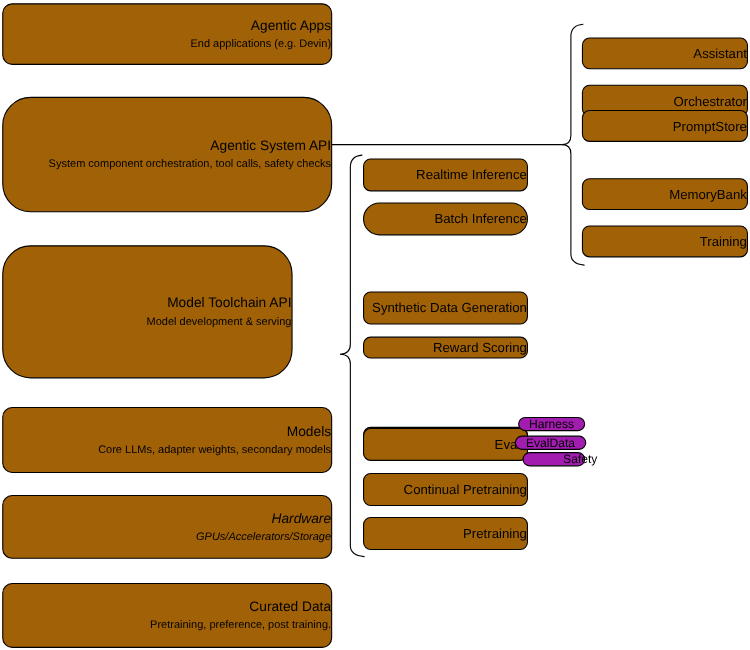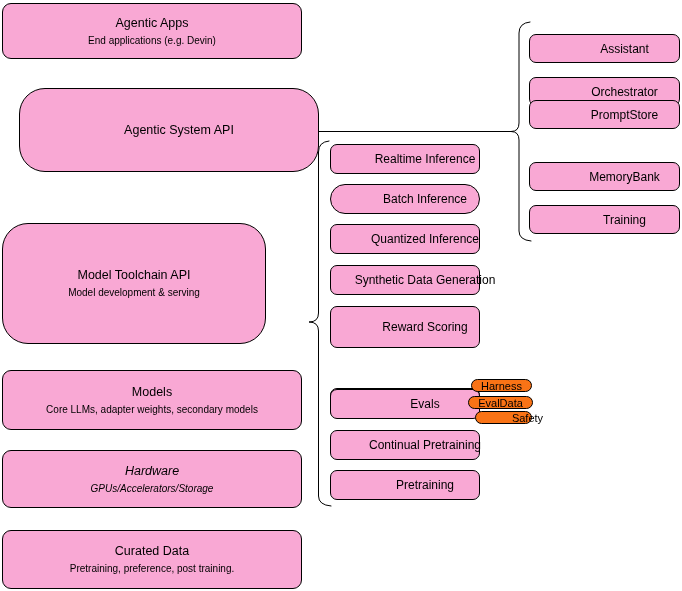--- a/index.html
+++ b/index.html
@@ -33,11 +33,11 @@
   .box {
     position: absolute;
     box-sizing: border-box;
-    background: #f9a8d4;
+    background: #a16207;
     border: 1px solid #000000;
     display: flex;
     flex-direction: column;
-    align-items: center;
+    align-items: flex-end;
     justify-content: center;
     text-align: center;
     color: #000000;

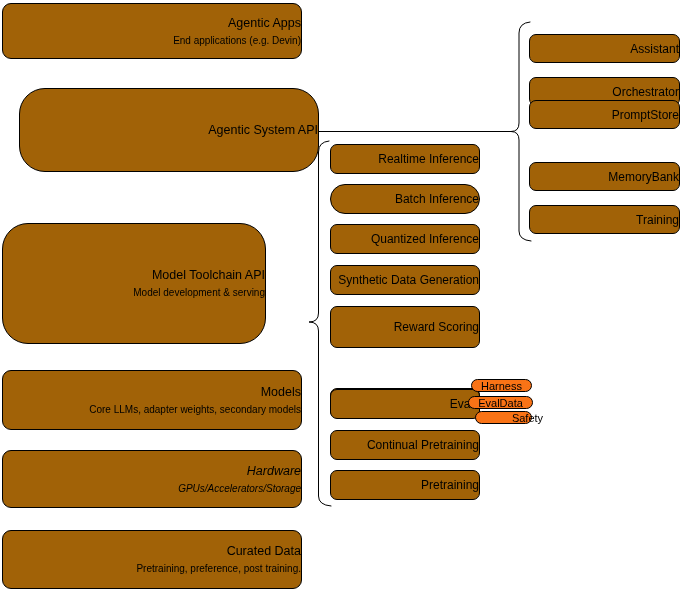--- a/index.html
+++ b/index.html
@@ -93,7 +93,7 @@
     <div class="box-subtitle">End applications (e.g. Devin)</div>
   </div>
 
-  <div class="box api-box" style="left:19px;top:88px;width:300px;height:84px;padding-left:20px;">
+  <div class="box api-box" style="left:2px;top:88px;width:300px;height:105px;padding-left:20px;">
     <div class="box-title">Agentic System API</div>
   </div>
 

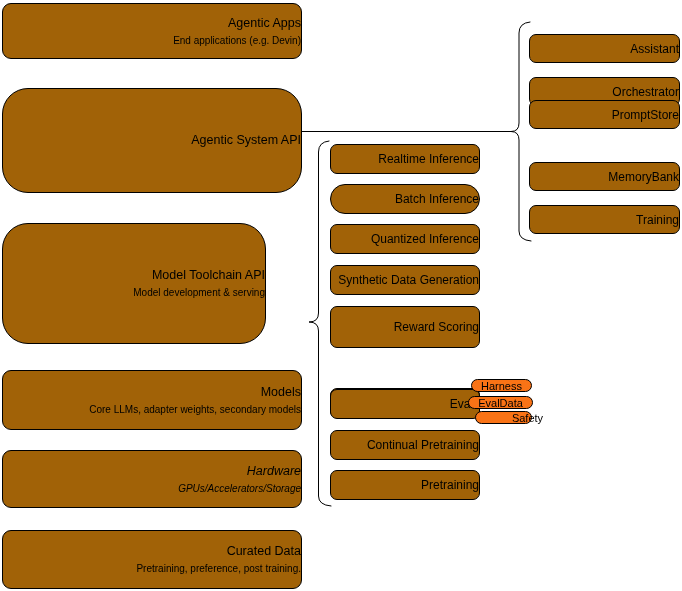--- a/index.html
+++ b/index.html
@@ -95,6 +95,7 @@
 
   <div class="box api-box" style="left:2px;top:88px;width:300px;height:105px;padding-left:20px;">
     <div class="box-title">Agentic System API</div>
+    <div class="box-subtitle">System component orchestration, tool calls, safety checks</div>
   </div>
 
   <div class="box api-box" style="left:2px;top:223px;width:264px;height:121px;">

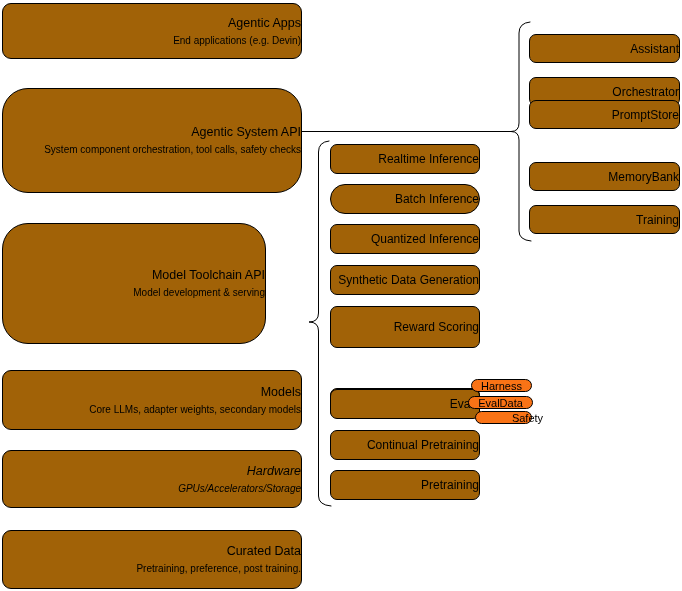--- a/index.html
+++ b/index.html
@@ -124,9 +124,6 @@
   <div class="box item-box" style="left:330px;top:184px;width:150px;height:30px;border-radius:15px;">
     <span>Batch Inference</span>
   </div>
-  <div class="box item-box" style="left:330px;top:224px;width:150px;height:30px;">
-    <span>Quantized Inference</span>
-  </div>
   <div class="box item-box" style="left:330px;top:265px;width:150px;height:30px;">
     <span>Synthetic Data Generation</span>
   </div>

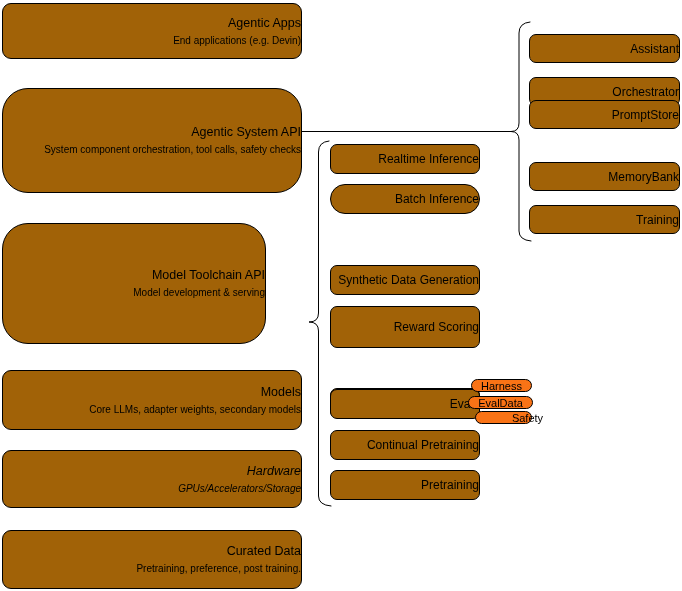--- a/index.html
+++ b/index.html
@@ -127,7 +127,7 @@
   <div class="box item-box" style="left:330px;top:265px;width:150px;height:30px;">
     <span>Synthetic Data Generation</span>
   </div>
-  <div class="box item-box" style="left:330px;top:306px;width:150px;height:42px;">
+  <div class="box item-box" style="left:330px;top:306px;width:150px;height:20px;">
     <span>Reward Scoring</span>
   </div>
   <div class="box item-box" style="left:330px;top:347px;width:150px;height:30px;margin-top:41px;">

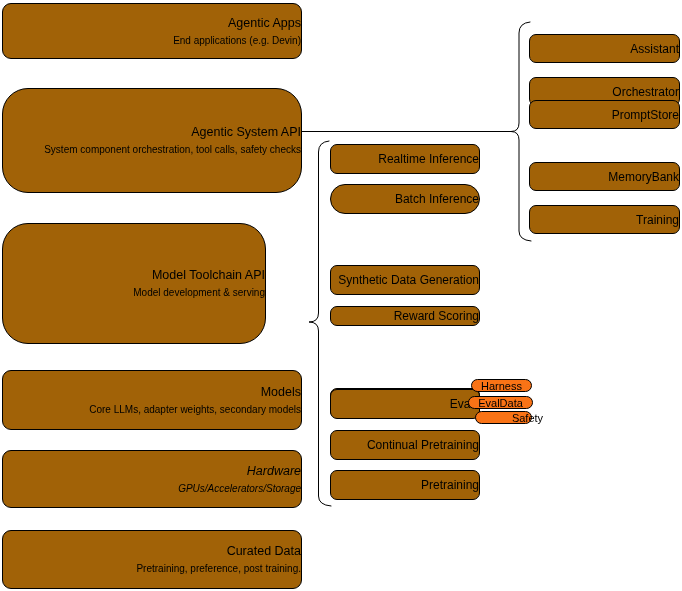--- a/index.html
+++ b/index.html
@@ -65,7 +65,7 @@
   .pill {
     position: absolute;
     box-sizing: border-box;
-    background: #f97316;
+    background: #a21caf;
     border: 1px solid #000000;
     border-radius: 7px;
     display: flex;

